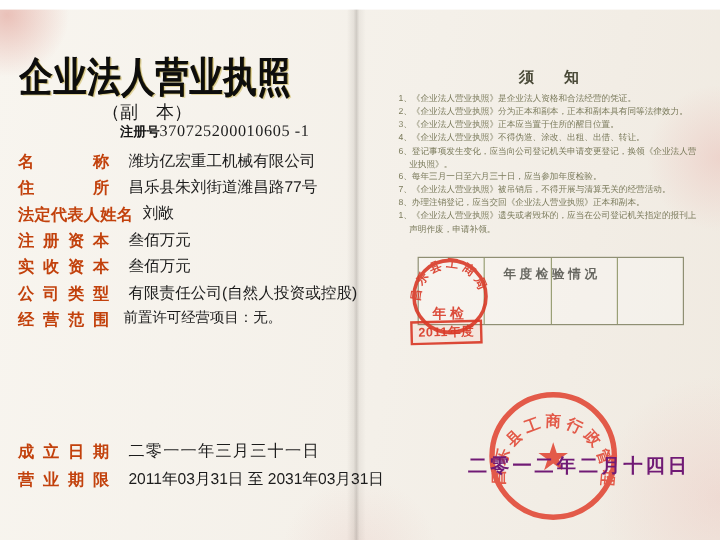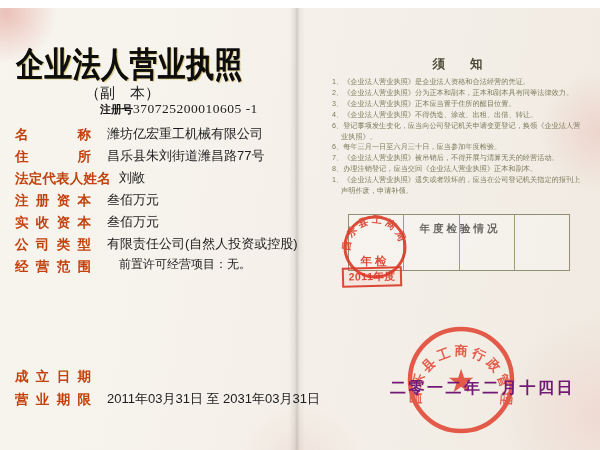--- a/index.html
+++ b/index.html
@@ -37,7 +37,7 @@
   .f-label.wide { width:auto; text-align:left; text-align-last:left; letter-spacing:.2px; }
   .f-value { margin-left:16px; font-size:13px; color:#1c1c1c; line-height:16px;
     white-space:nowrap; }
-  .scope-val { margin-left:28px; width:210px; font-size:12px; color:#1c1c1c;
+  .scope-val { margin-left:12px; width:210px; font-size:12px; color:#1c1c1c;
     line-height:13.6px; white-space:normal; }
 
   

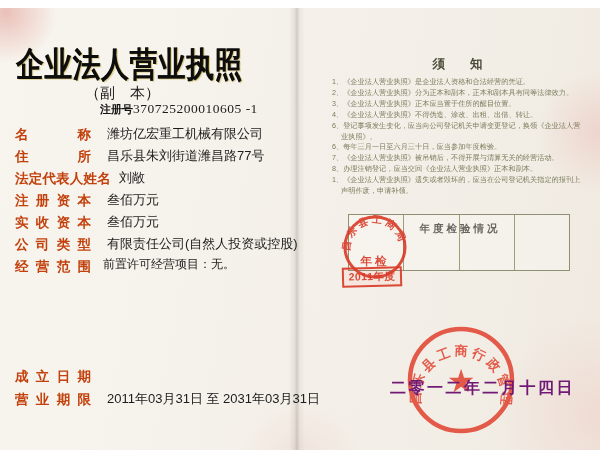--- a/index.html
+++ b/index.html
@@ -114,6 +114,7 @@
 
     <div class="row" style="top:368px">
       <span class="f-label">成立日期</span>
+      <span class="f-value" style="font-size:13.5px;letter-spacing:1px">二零一一年三月三十一日</span>
     </div>
     <div class="row" style="top:391px">
       <span class="f-label">营业期限</span>

